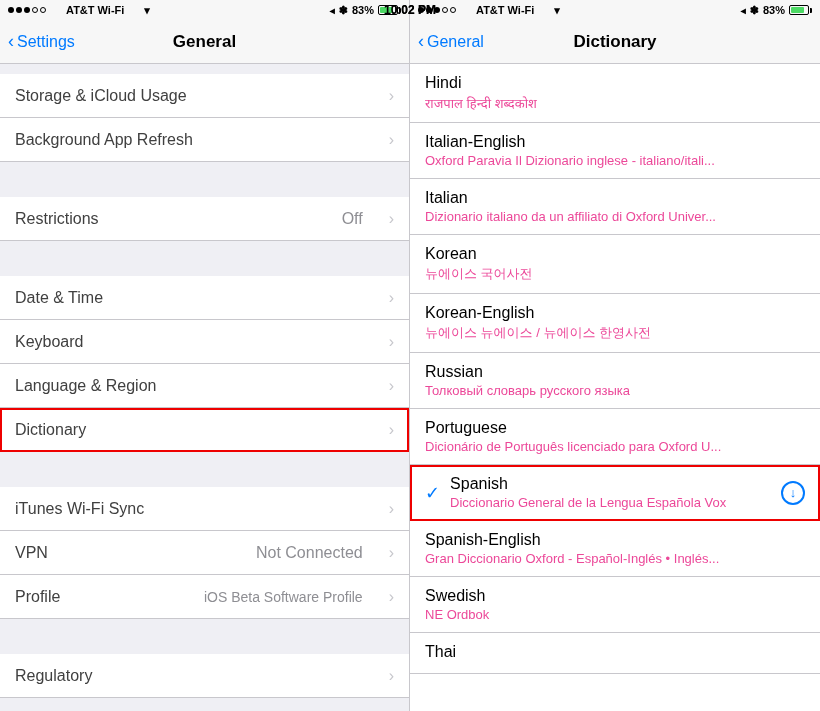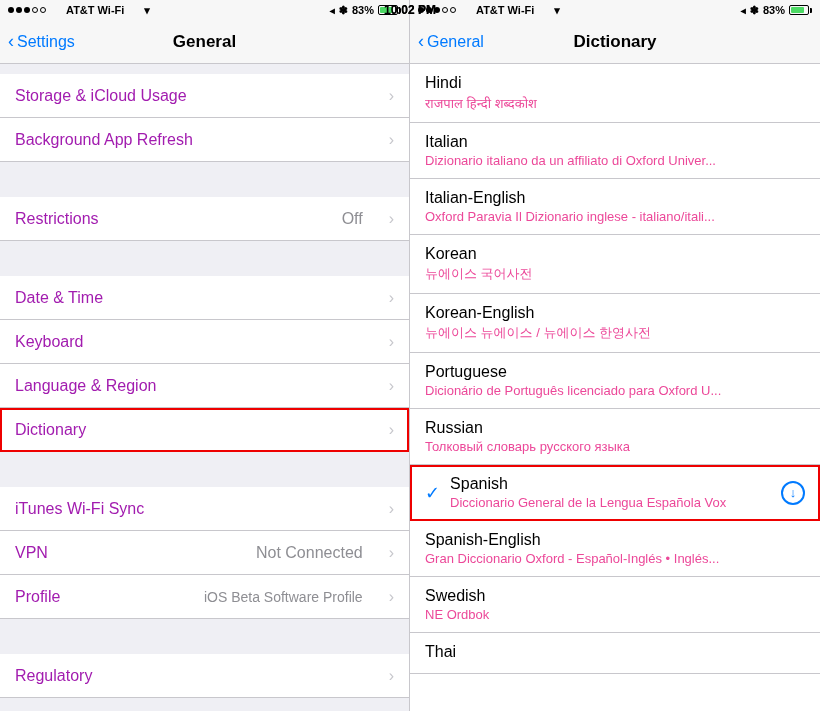--- a/index.html
+++ b/index.html
@@ -111,7 +111,7 @@
     }
     .list-item .label {
       font-size: 16px;
-      color: #a21caf;
+      color: #404040;
       flex: 1;
     }
     .list-item .value {

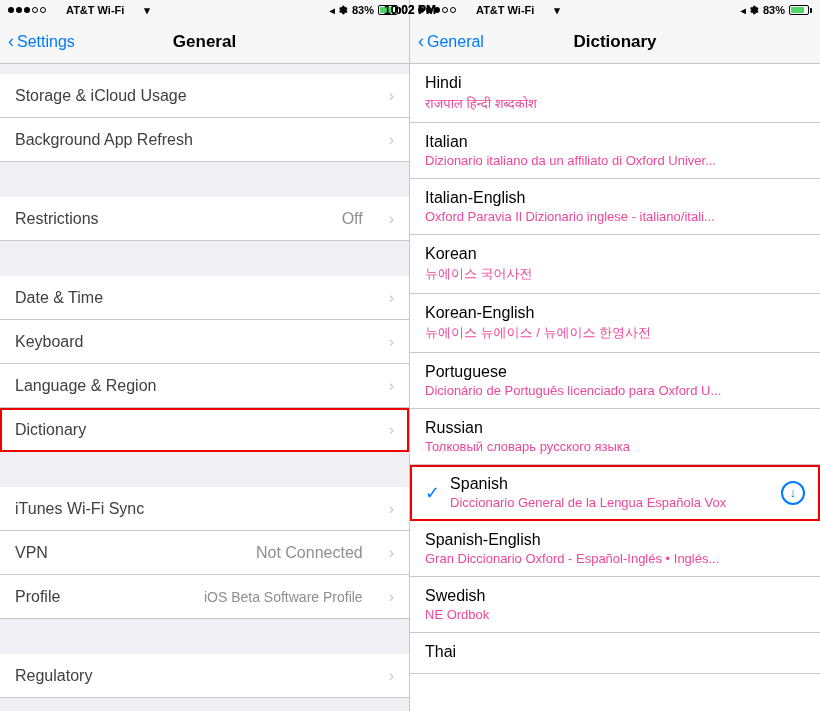--- a/index.html
+++ b/index.html
@@ -339,6 +339,13 @@
 
     <div class="dict-item">
       <div class="dict-item-text">
+        <div class="dict-item-name">Italian-English</div>
+        <div class="dict-item-desc">Oxford Paravia  Il Dizionario inglese - italiano/itali...</div>
+      </div>
+    </div>
+
+    <div class="dict-item">
+      <div class="dict-item-text">
         <div class="dict-item-name">Italian</div>
         <div class="dict-item-desc">Dizionario italiano da un affiliato di Oxford Univer...</div>
       </div>
@@ -346,13 +353,6 @@
 
     <div class="dict-item">
       <div class="dict-item-text">
-        <div class="dict-item-name">Italian-English</div>
-        <div class="dict-item-desc">Oxford Paravia  Il Dizionario inglese - italiano/itali...</div>
-      </div>
-    </div>
-
-    <div class="dict-item">
-      <div class="dict-item-text">
         <div class="dict-item-name">Korean</div>
         <div class="dict-item-desc">뉴에이스 국어사전</div>
       </div>

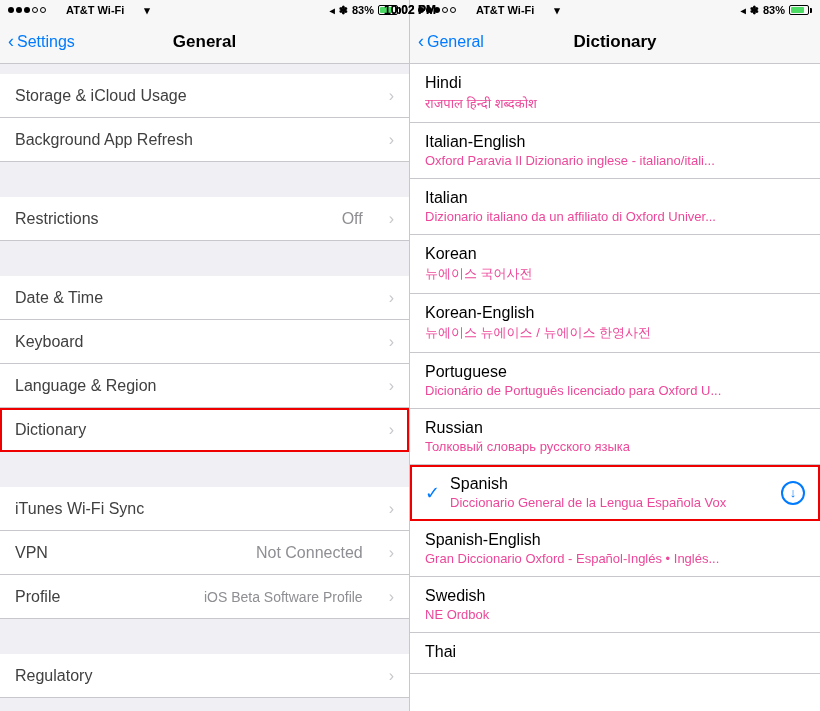--- a/index.html
+++ b/index.html
@@ -368,18 +368,18 @@
 
     <div class="dict-item">
       <div class="dict-item-text">
+        <div class="dict-item-name">Russian</div>
+        <div class="dict-item-desc">Толковый словарь русского языка</div>
+      </div>
+    </div>
+
+    <div class="dict-item">
+      <div class="dict-item-text">
         <div class="dict-item-name">Portuguese</div>
         <div class="dict-item-desc">Dicionário de Português licenciado para Oxford U...</div>
       </div>
     </div>
 
-    <div class="dict-item">
-      <div class="dict-item-text">
-        <div class="dict-item-name">Russian</div>
-        <div class="dict-item-desc">Толковый словарь русского языка</div>
-      </div>
-    </div>
-
     <div class="dict-item selected">
       <span class="checkmark">✓</span>
       <div class="dict-item-text">

